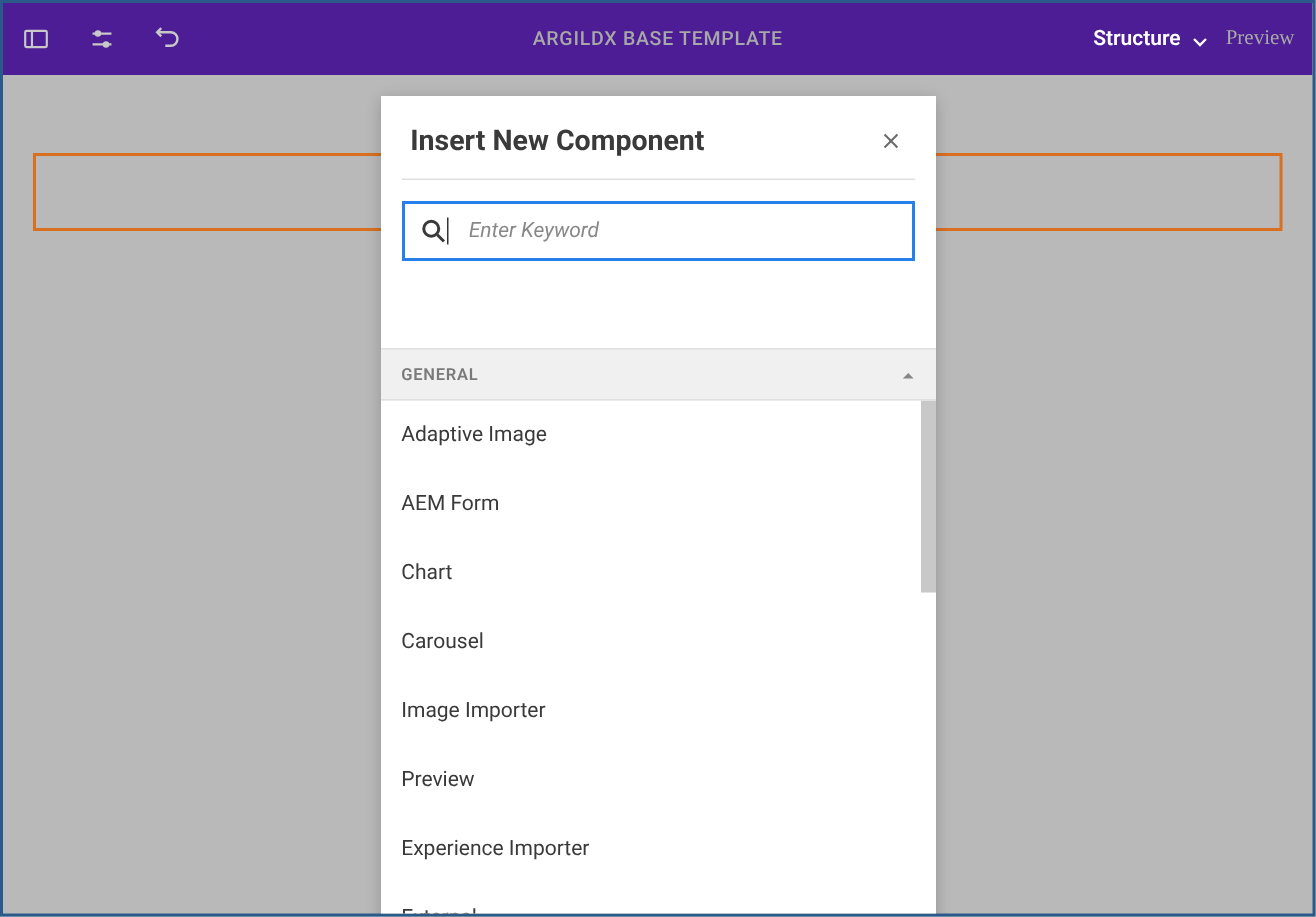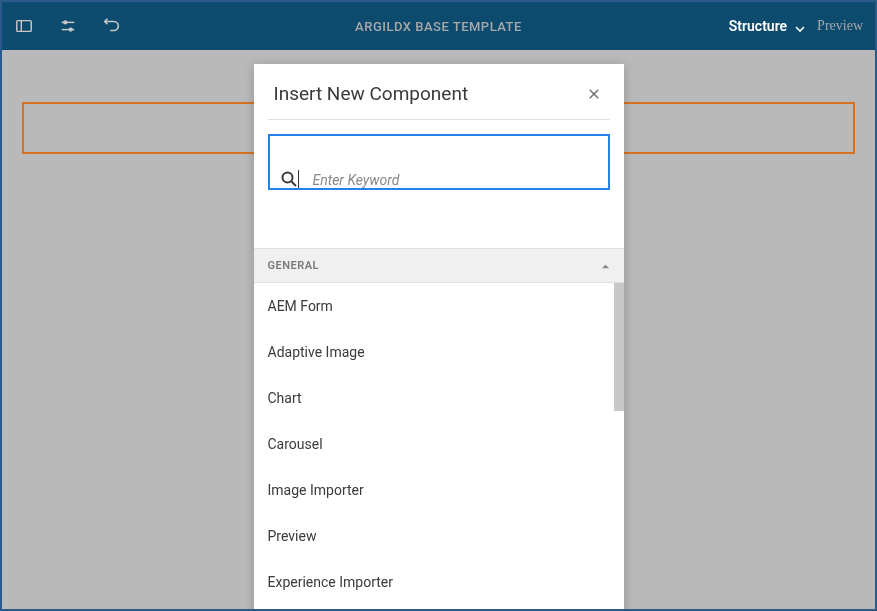--- a/index.html
+++ b/index.html
@@ -18,7 +18,7 @@
     }
     .topbar {
       height: 48px;
-      background: #0c4a6e;
+      background: #4c1d95;
       display: flex;
       align-items: center;
       padding: 0 12px;

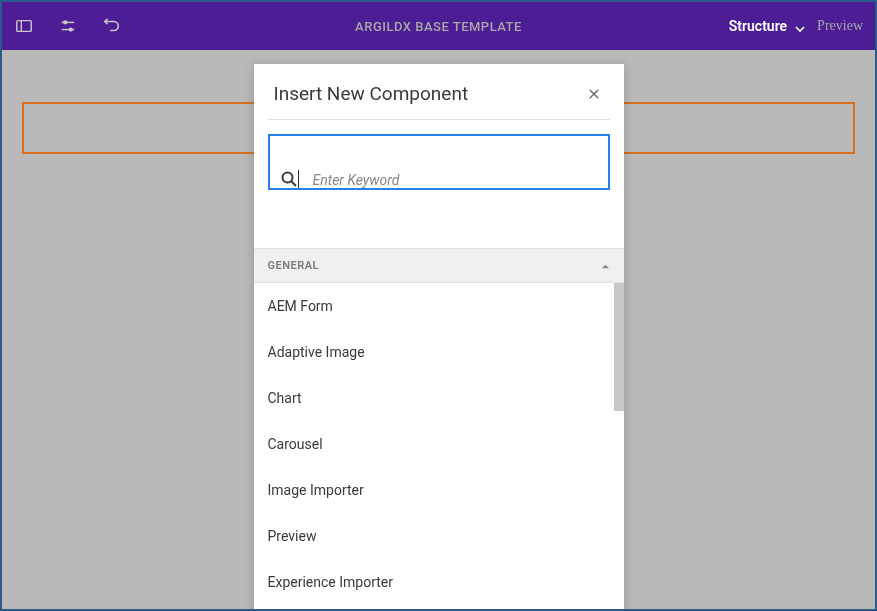--- a/index.html
+++ b/index.html
@@ -100,7 +100,7 @@
     }
     .dialog-title {
       font-size: 19px;
-      font-weight: 400;
+      font-weight: 700;
       color: #3a3a3a;
     }
     .close-btn {

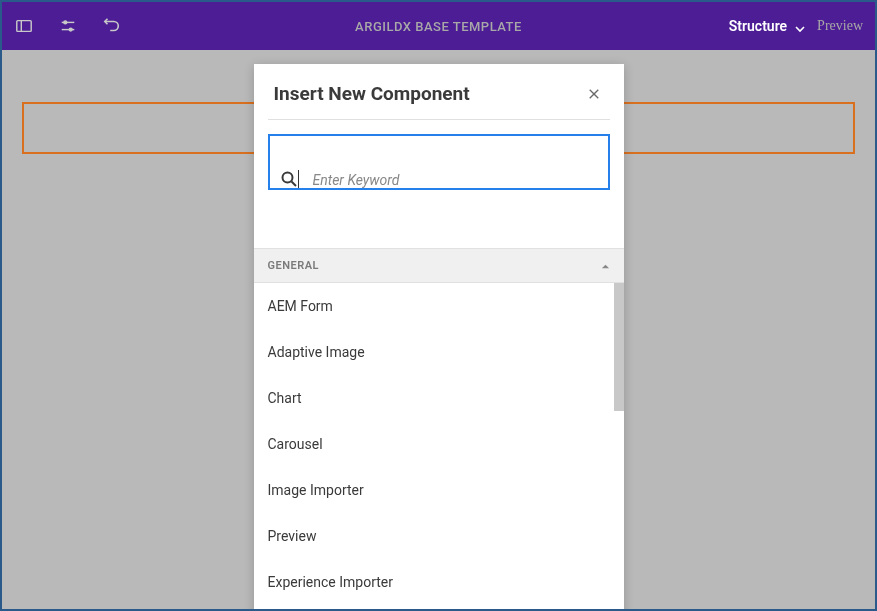--- a/index.html
+++ b/index.html
@@ -122,10 +122,10 @@
     }
     .search-box {
       display: flex;
-      align-items: flex-end;
+      align-items: center;
       border: 2px solid #2680eb;
-      height: 56px;
-      padding: 0 10px;
+      height: 40px;
+      padding: 12px 10px;
     }
     .search-icon {
       width: 18px;

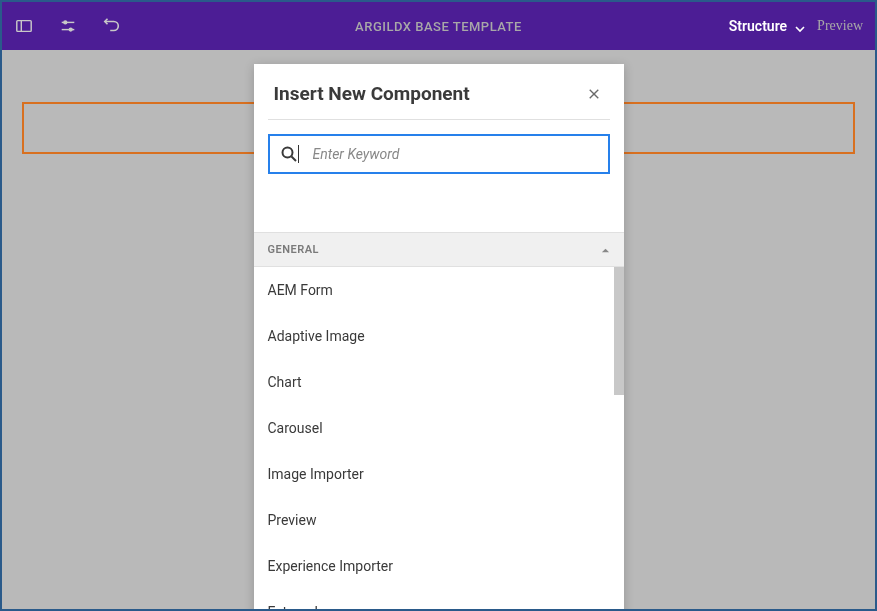--- a/index.html
+++ b/index.html
@@ -279,8 +279,8 @@
   </div>
   <div class="list-scroll">
     <div class="list-items">
+      <div class="list-item">Adaptive Image</div>
       <div class="list-item">AEM Form</div>
-      <div class="list-item">Adaptive Image</div>
       <div class="list-item">Chart</div>
       <div class="list-item">Carousel</div>
       <div class="list-item">Image Importer</div>

